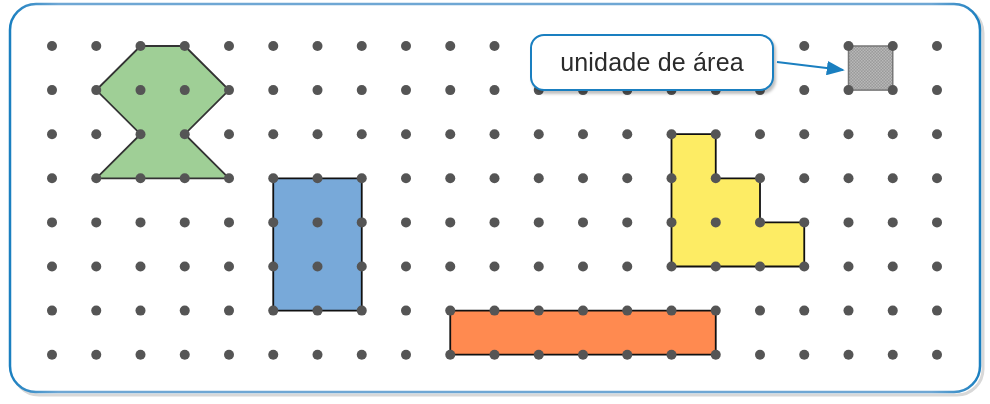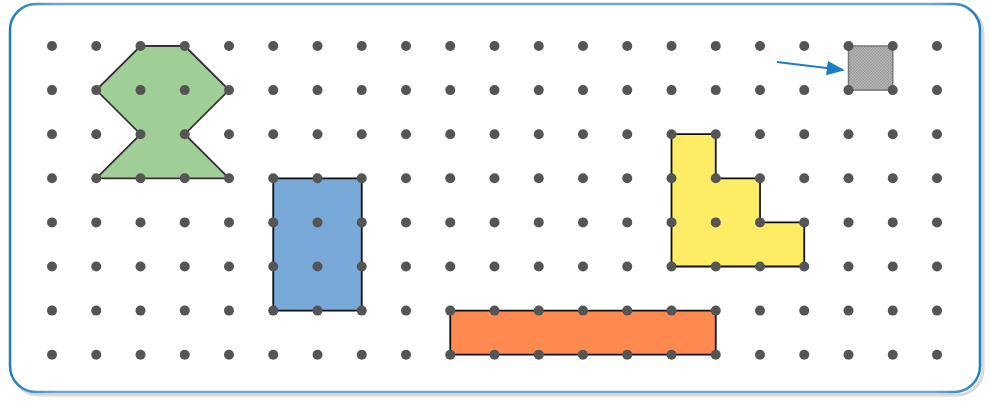--- a/index.html
+++ b/index.html
@@ -219,6 +219,9 @@
     <line id="arrow" x1="777" y1="62" x2="843" y2="70" stroke="#1a7fc0" stroke-width="1.8" marker-end="url(#arrowhead)"></line>
   </svg>
 
+  <div class="callout">
+    <span>unidade de área</span>
+  </div>
 </div>
 
 </body></html>

